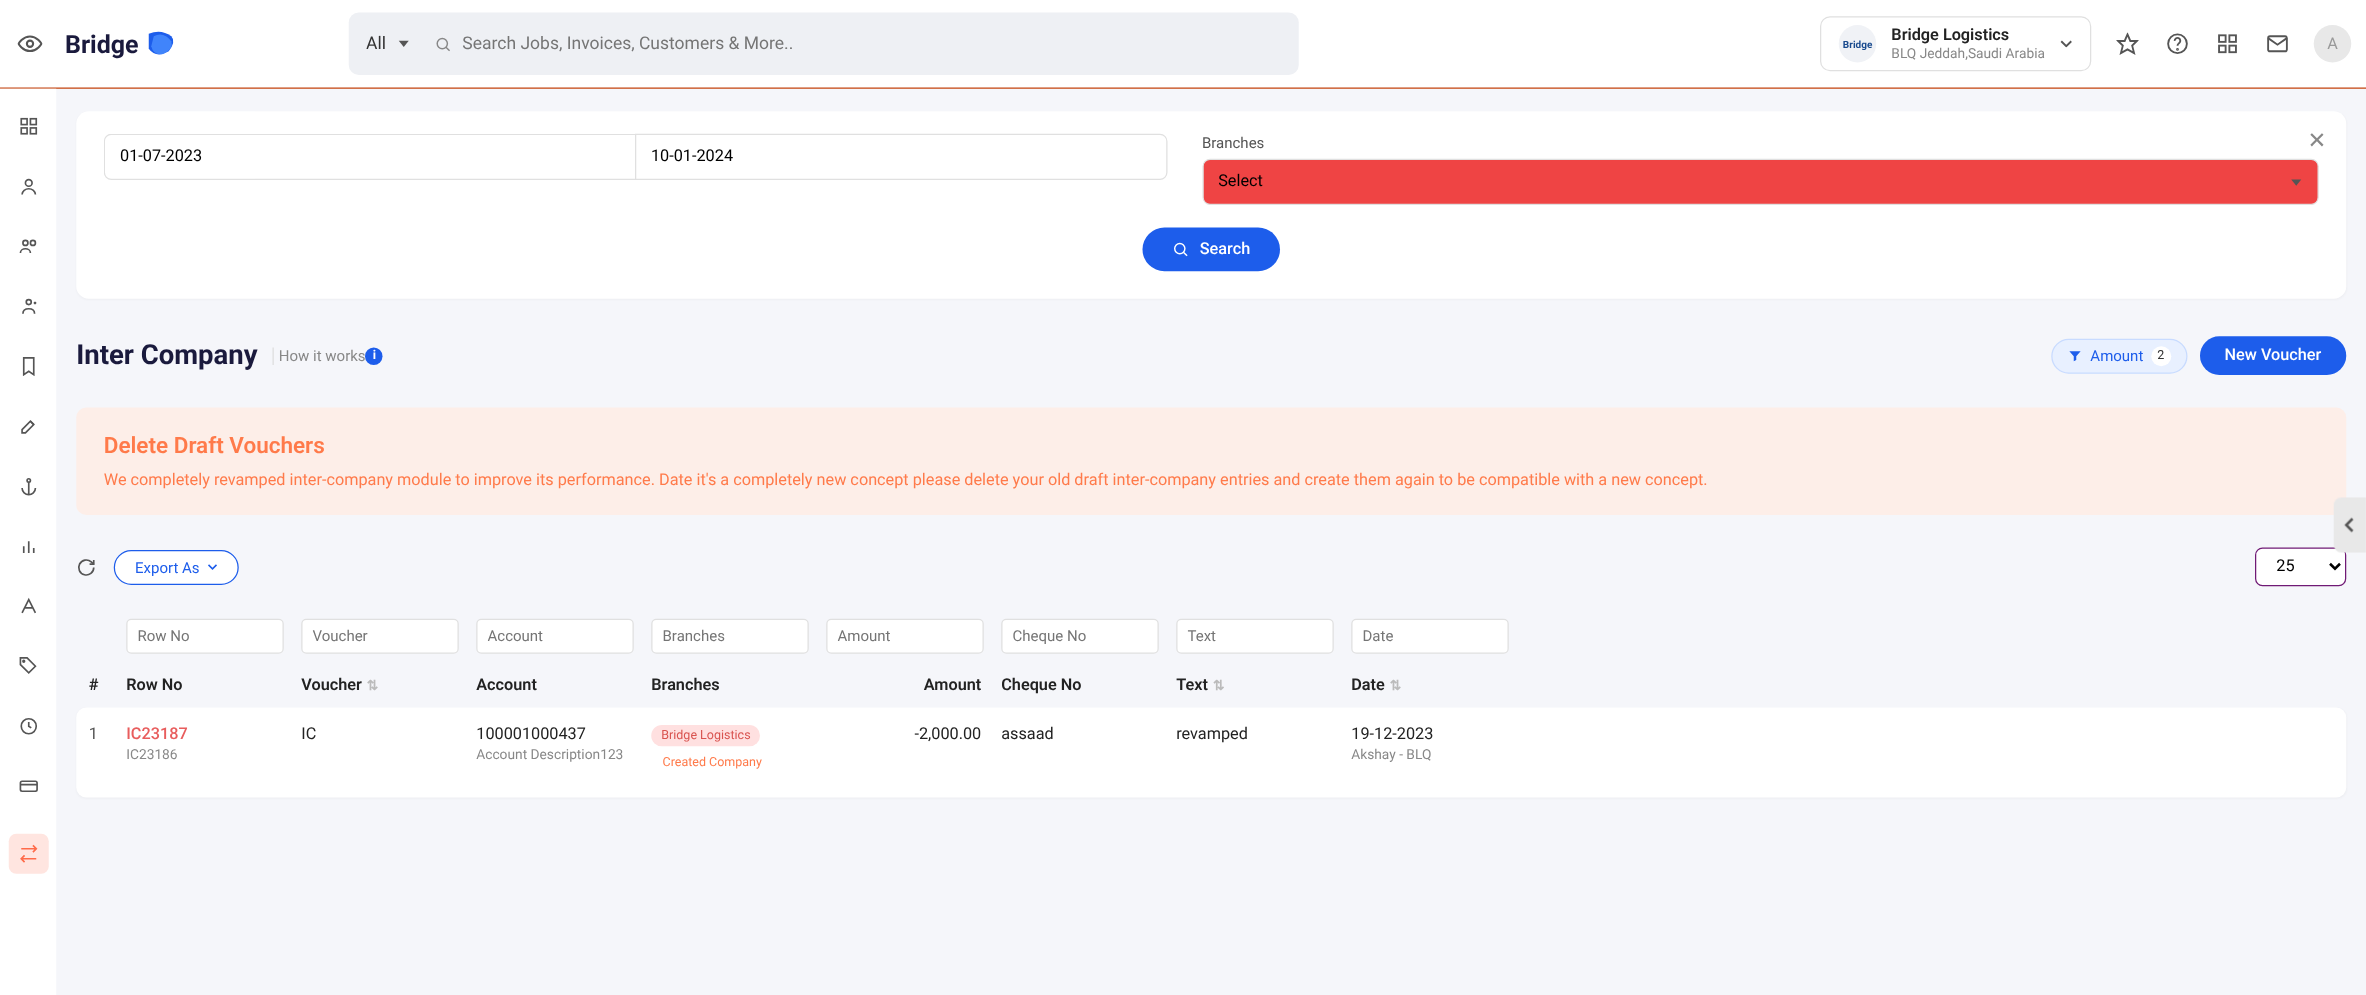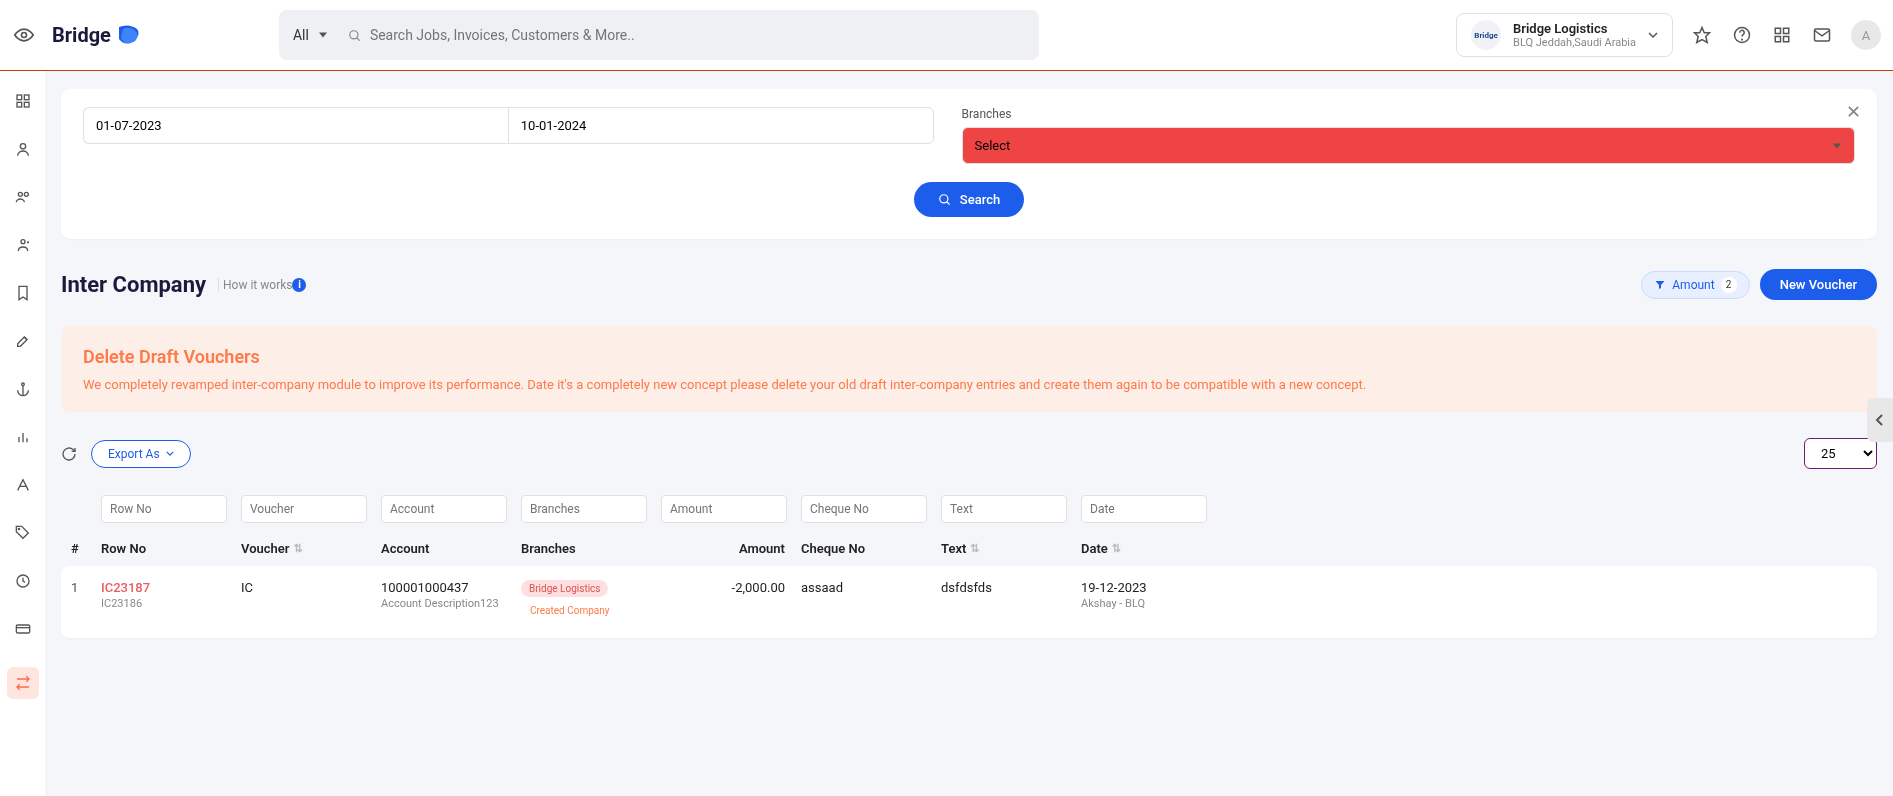--- a/index.html
+++ b/index.html
@@ -378,7 +378,7 @@
         </div>
         <div class="data-cell right">-2,000.00</div>
         <div class="data-cell">assaad</div>
-        <div class="data-cell">dsfdsfds</div>
+        <div class="data-cell">revamped</div>
         <div class="data-cell">
           <div>19-12-2023</div>
           <div class="sub-line">Akshay - BLQ</div>

